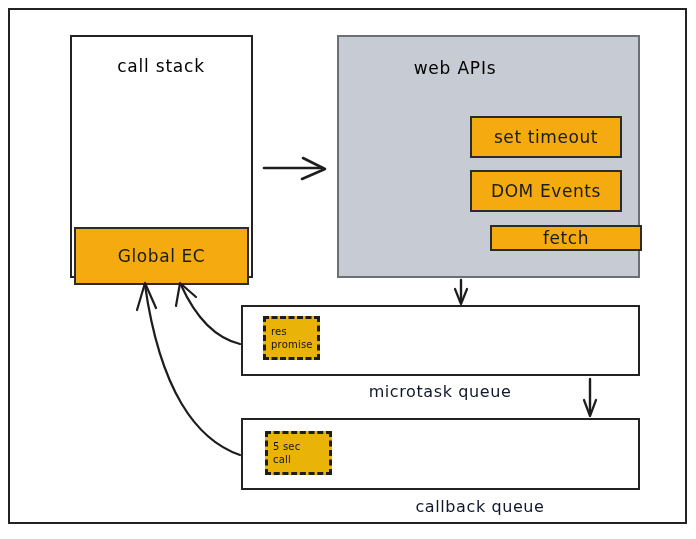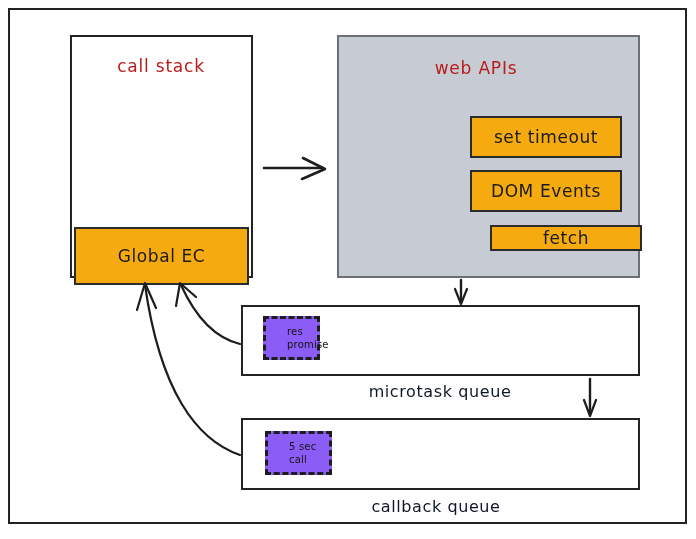--- a/index.html
+++ b/index.html
@@ -60,7 +60,7 @@
   }
   .label {
     position: absolute;
-    color: #b91c1c;
+    color: #000000;
     white-space: nowrap;
   }
   .title-text {

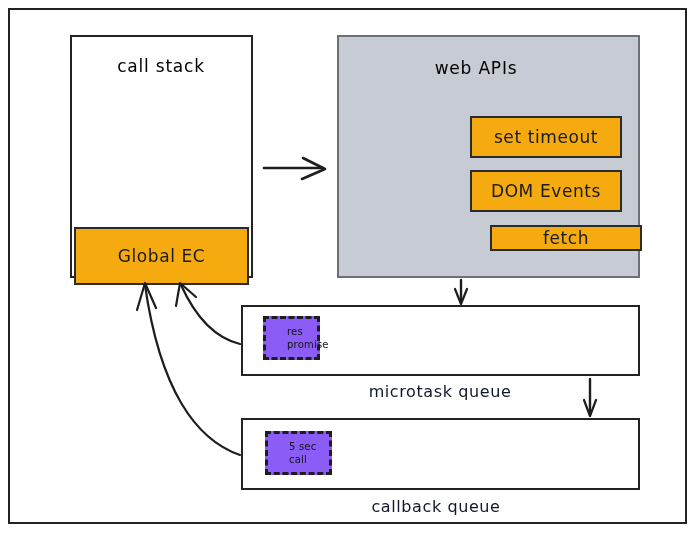--- a/index.html
+++ b/index.html
@@ -110,7 +110,7 @@
   </div>
 
   <div class="panel-gray" style="left:337px; top:35px; width:303px; height:243px;"></div>
-  <div class="label title-text centered" style="left:476px; top:58px;">web APIs</div>
+  <div class="label title-text centered" style="left:455px; top:58px;">web APIs</div>
 
   <div class="orange-box" style="left:470px; top:116px; width:152px; height:42px;">
     <span class="box-text">set timeout</span>

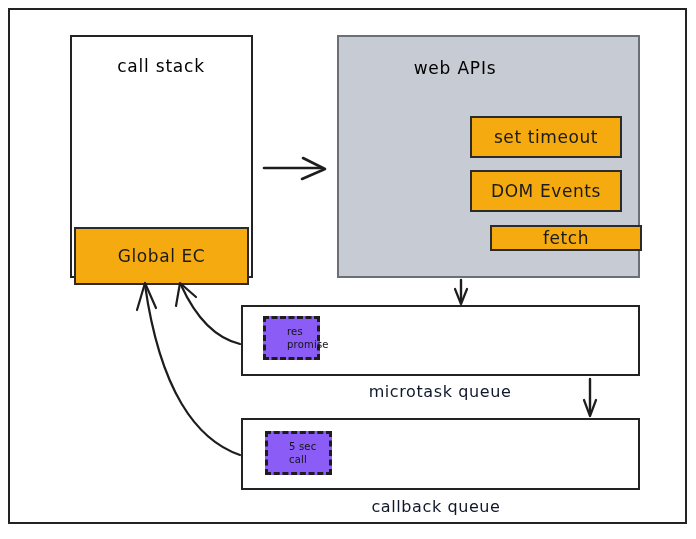--- a/index.html
+++ b/index.html
@@ -50,13 +50,13 @@
   .dashed-box {
     position: absolute;
     box-sizing: border-box;
-    background: #8b5cf6;
+    background: #eab308;
     border: 3px dashed #1d1d1d;
     display: flex;
     flex-direction: column;
     align-items: flex-start;
     justify-content: center;
-    padding-left: 21px;
+    padding-left: 5px;
   }
   .label {
     position: absolute;

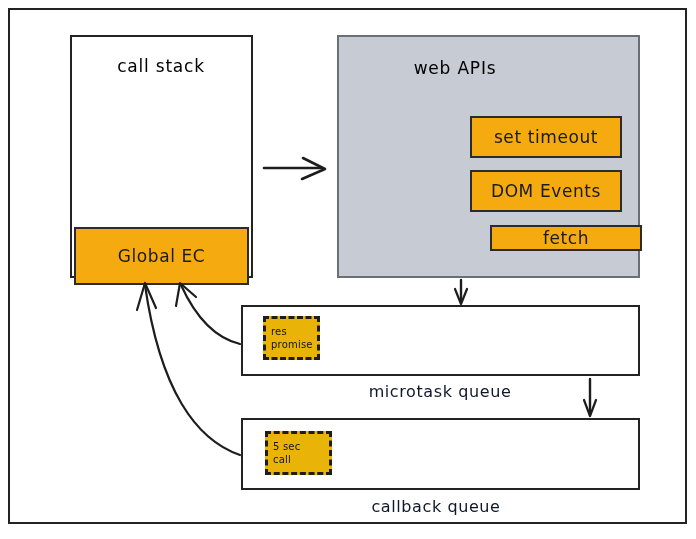--- a/index.html
+++ b/index.html
@@ -134,7 +134,7 @@
     <span class="small-text">5 sec</span>
     <span class="small-text">call</span>
   </div>
-  <div class="label queue-label centered" style="left:436px; top:497px;">callback queue</div>
+  <div class="label queue-label centered" style="left:480px; top:497px;">callback queue</div>
 
   <svg class="arrows" viewBox="0 0 696 539">
 

